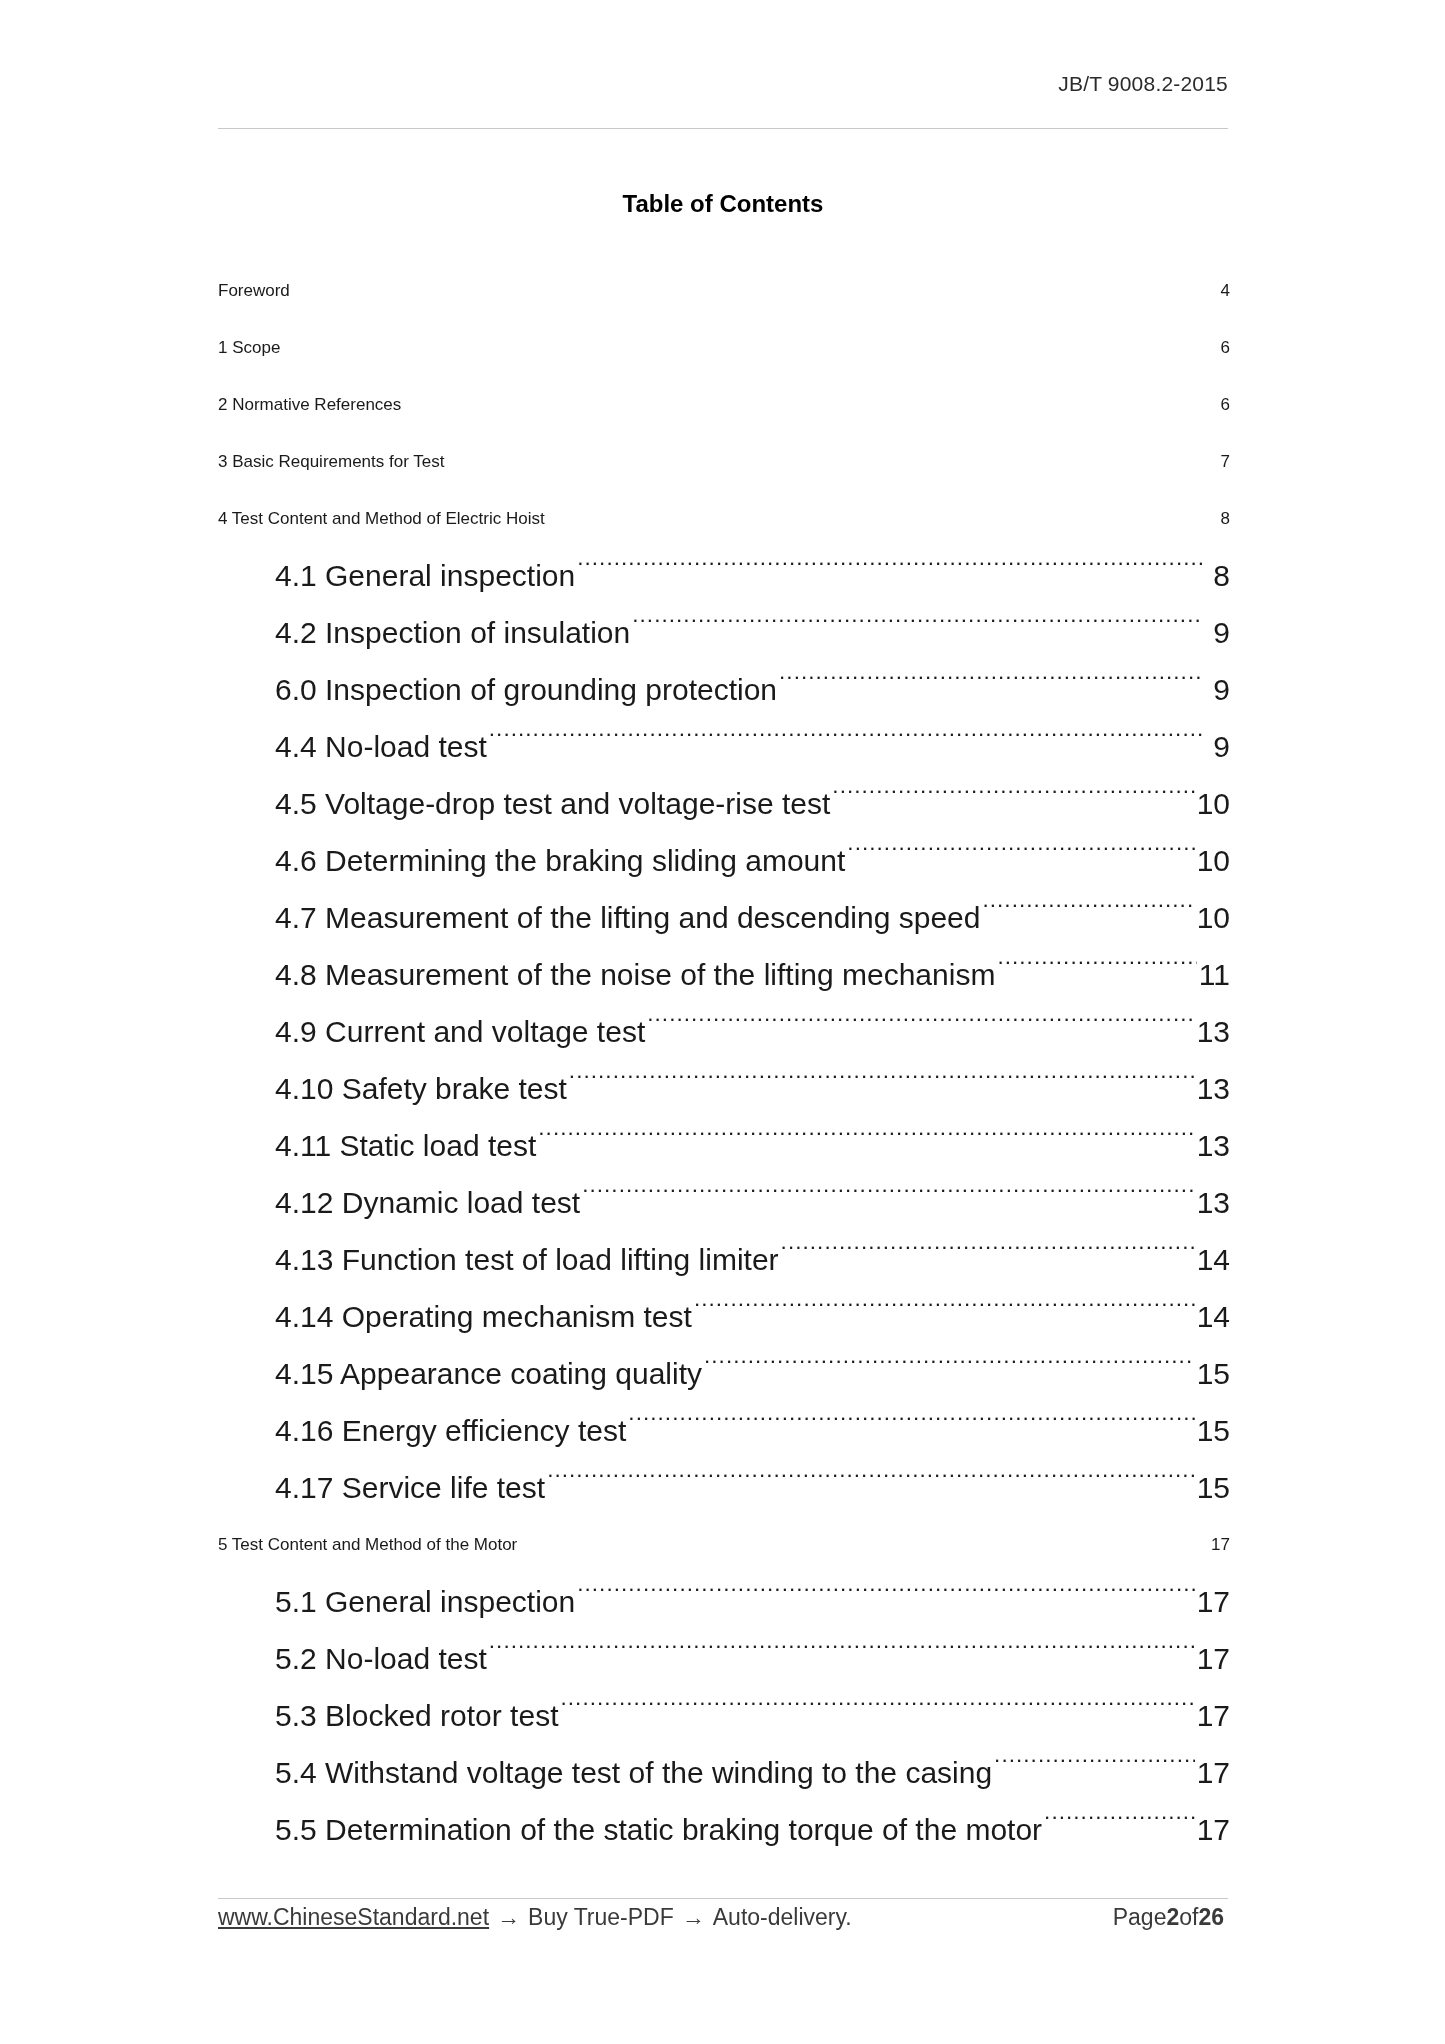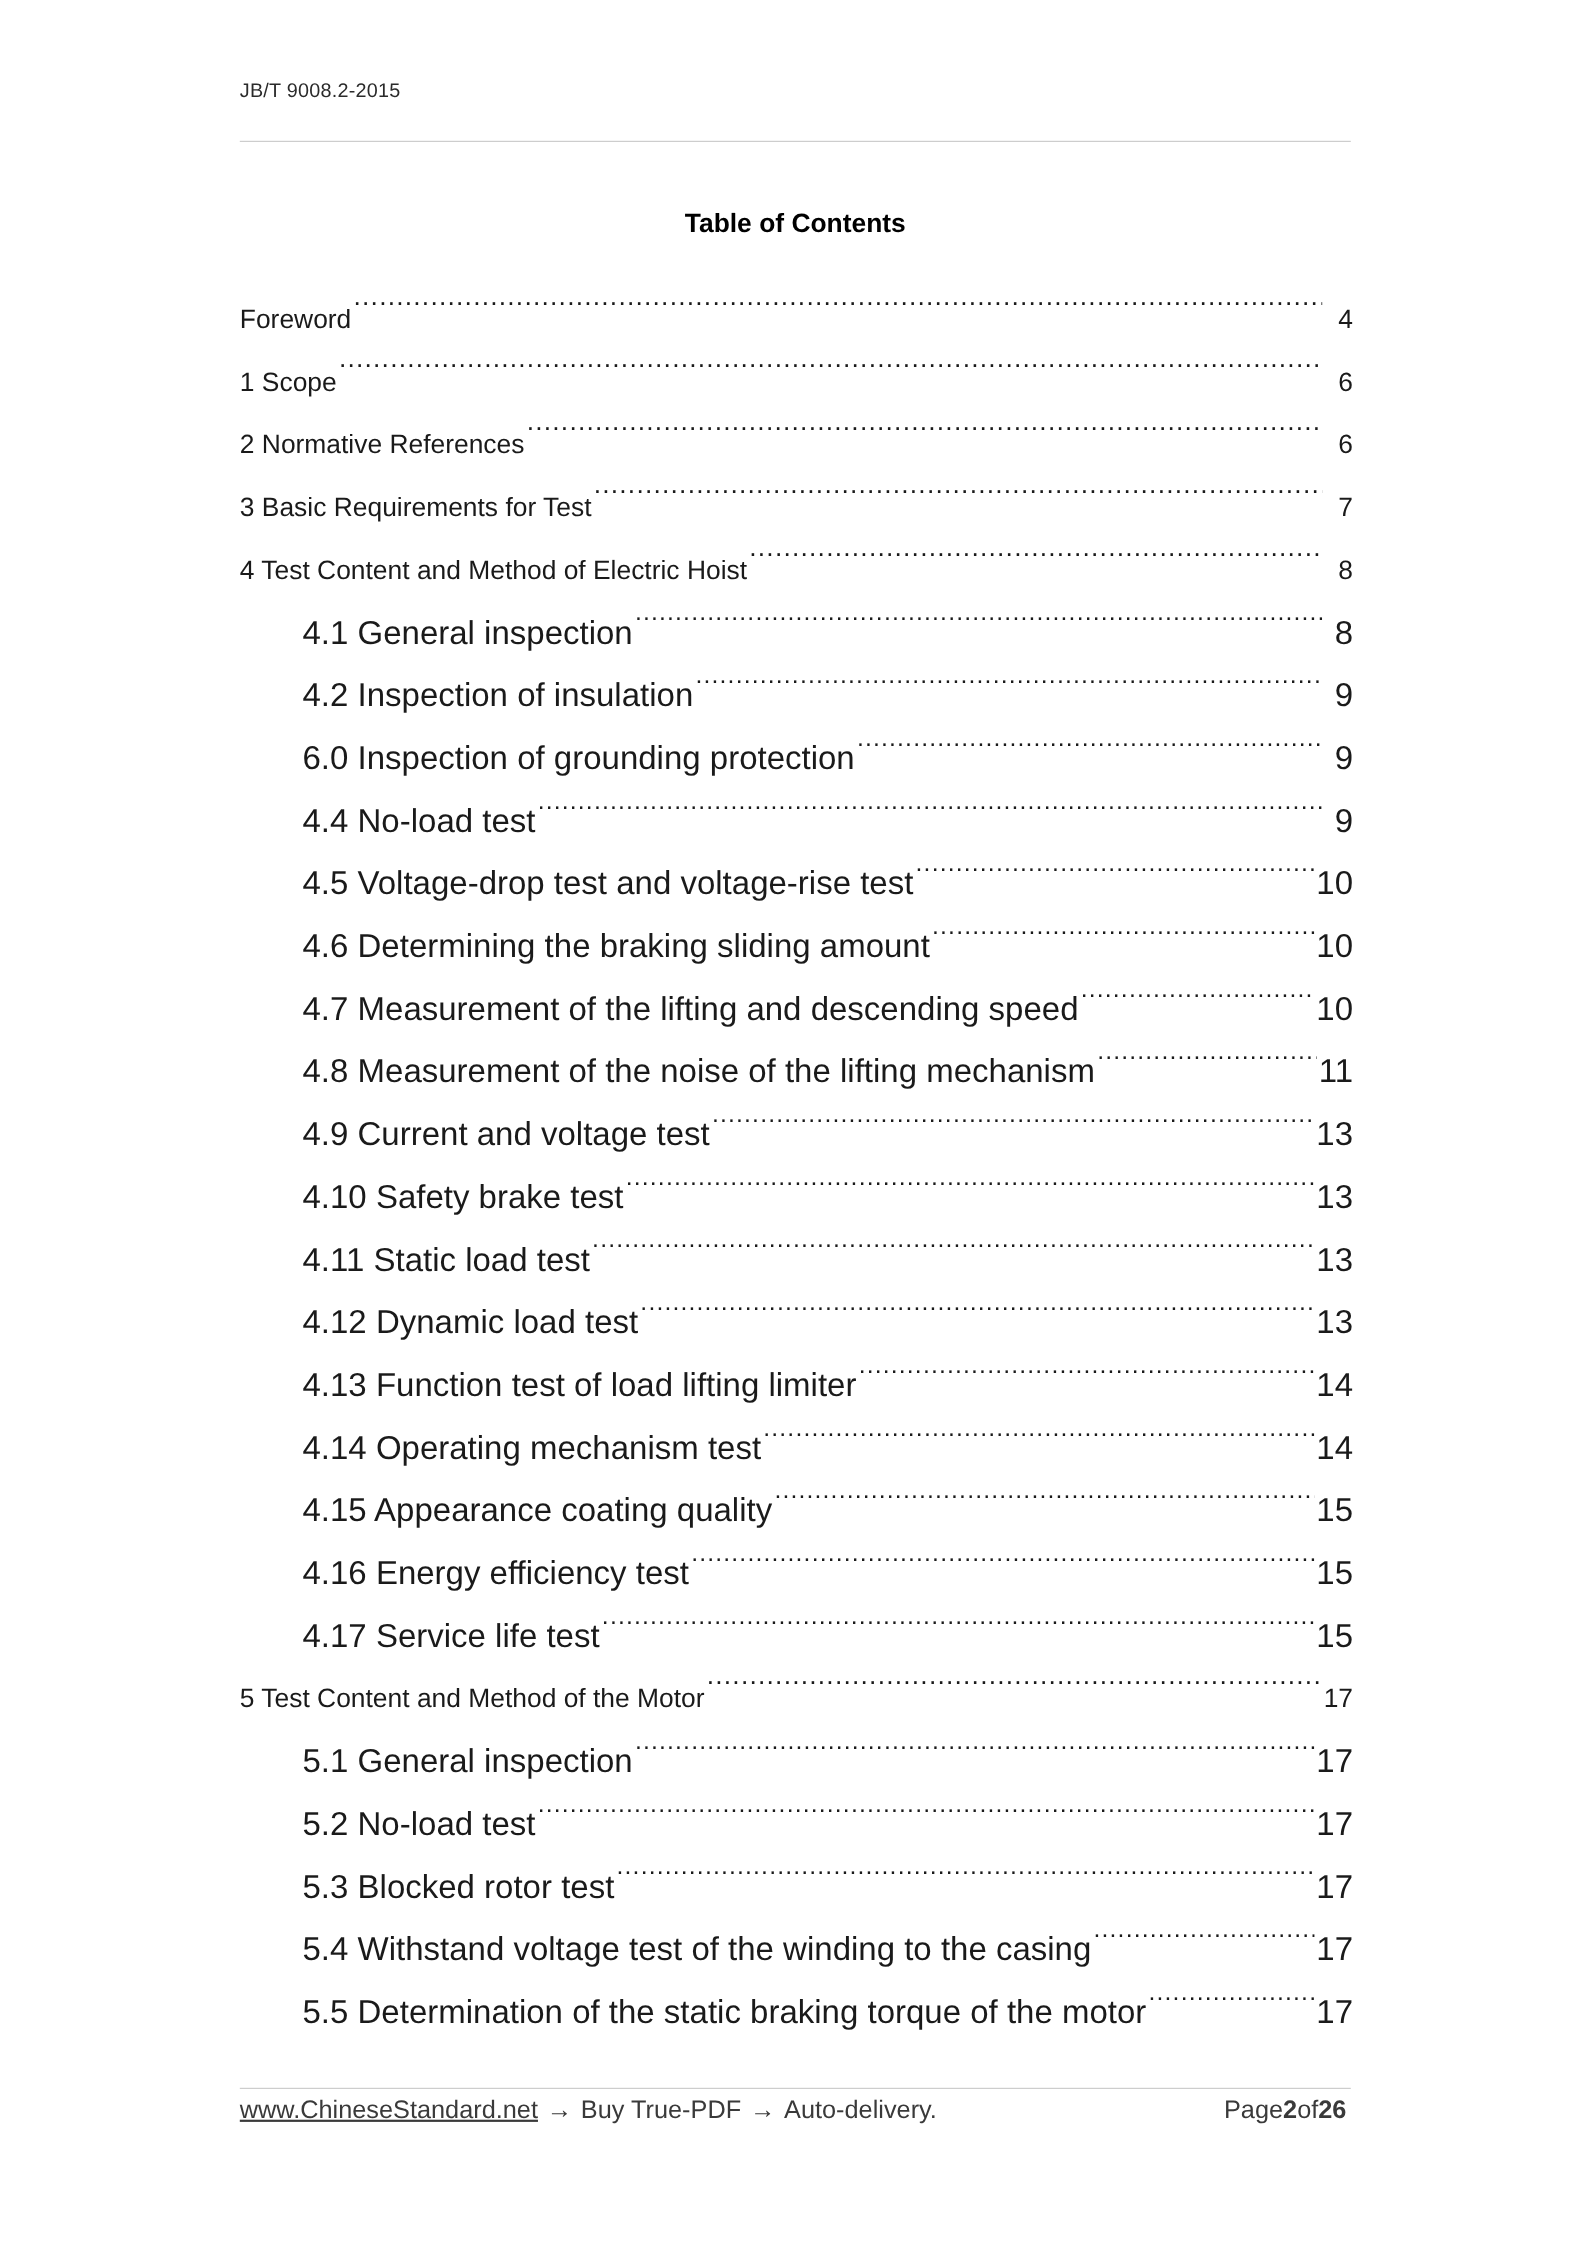--- a/index.html
+++ b/index.html
@@ -24,8 +24,8 @@
     top: 72px;
     left: 218px;
     width: 1010px;
-    text-align: left;
-    font-size: 18px;
+    text-align: right;
+    font-size: 21px;
     color: #2b2b2b;
     letter-spacing: 0.2px;
   }

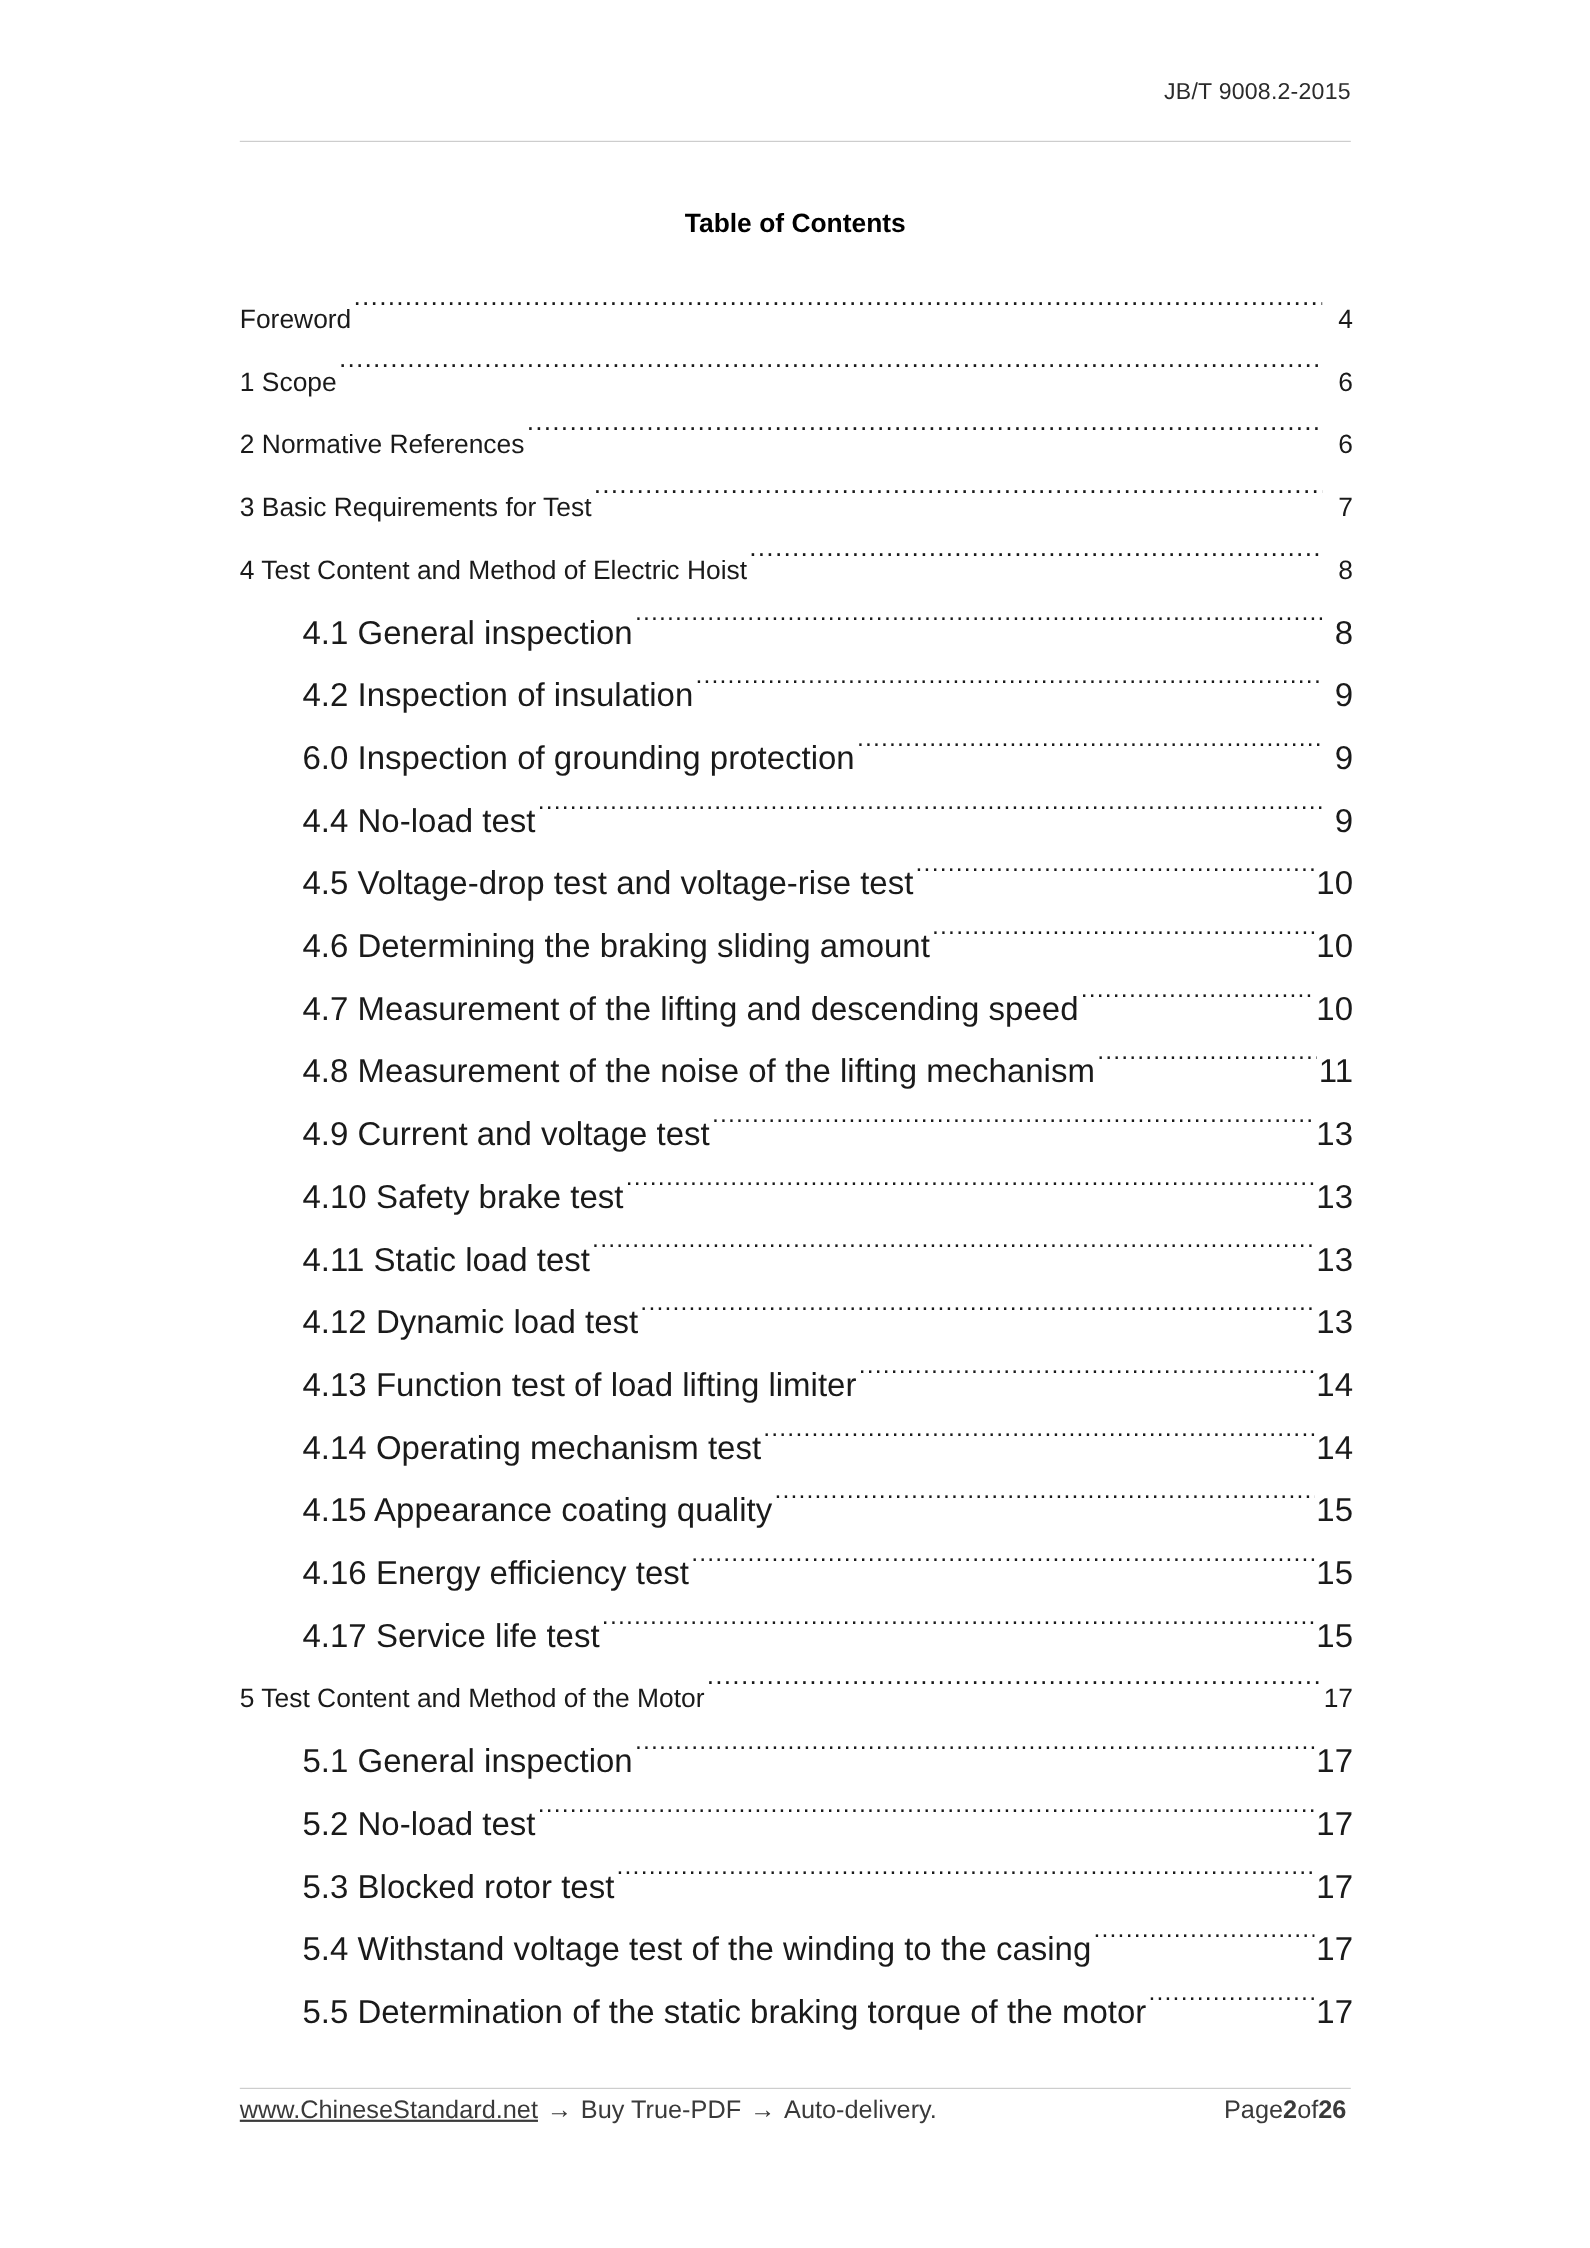--- a/index.html
+++ b/index.html
@@ -56,7 +56,7 @@
   .toc-row {
     display: flex;
     align-items: baseline;
-    font-size: 24px;
+    font-size: 17px;
     color: #1a1a1a;
     height: 57px;
     line-height: 57px;

